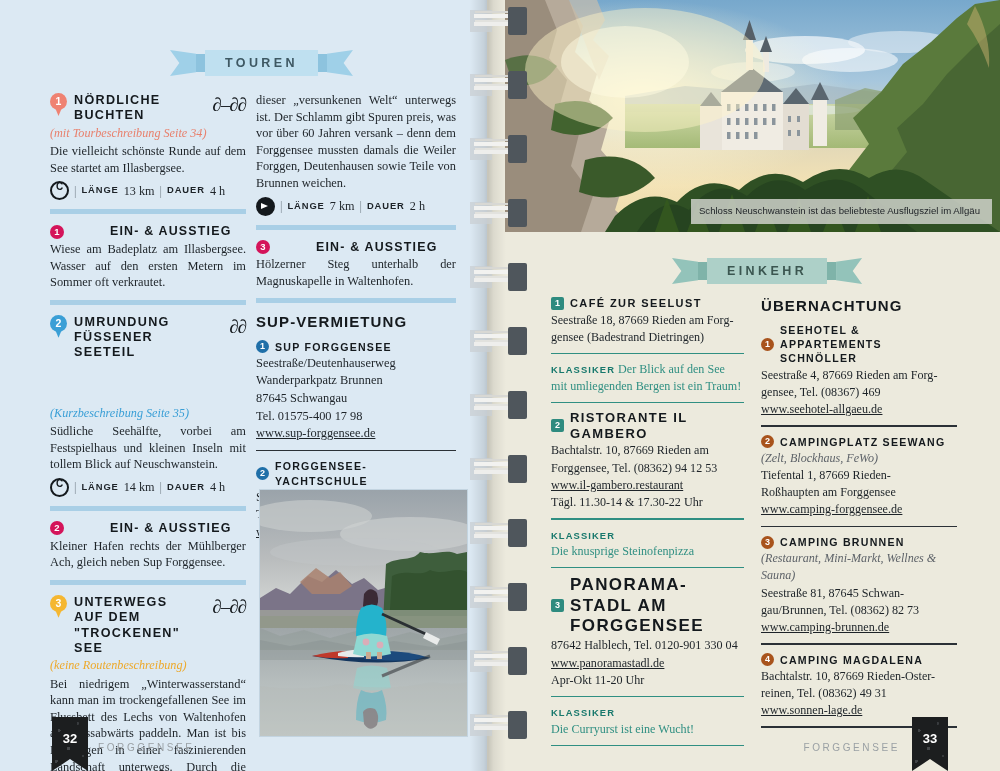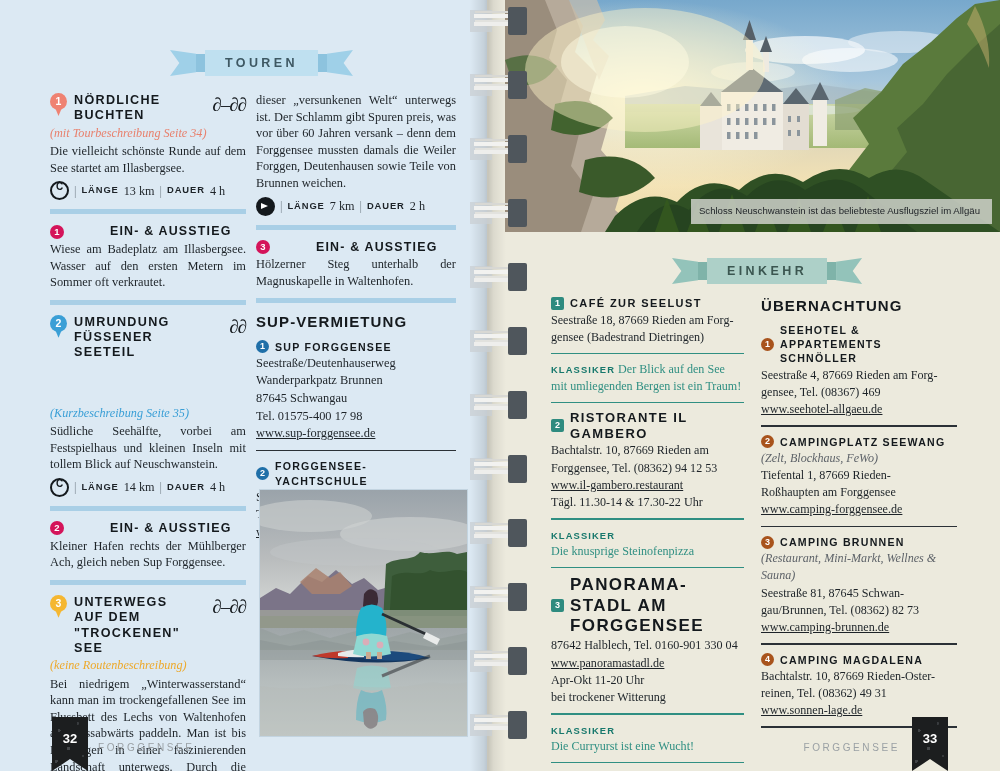--- a/index.html
+++ b/index.html
@@ -513,7 +513,7 @@
         <span class="sq teal">3</span>
         <span class="nm" style="font-size:17px;letter-spacing:1.4px;line-height:1.2;">PANORAMA-STADL AM FORGGENSEE</span>
       </div>
-      <div class="ln">87642 Halblech, Tel. 0160-901 330 04</div>
+      <div class="ln">87642 Halblech, Tel. 0120-901 330 04</div>
       <div class="ln"><a class="lnk" href="#">www.panoramastadl.de</a></div>
       <div class="ln">Apr-Okt 11-20 Uhr</div>
       <div class="ln">bei trockener Witterung</div>

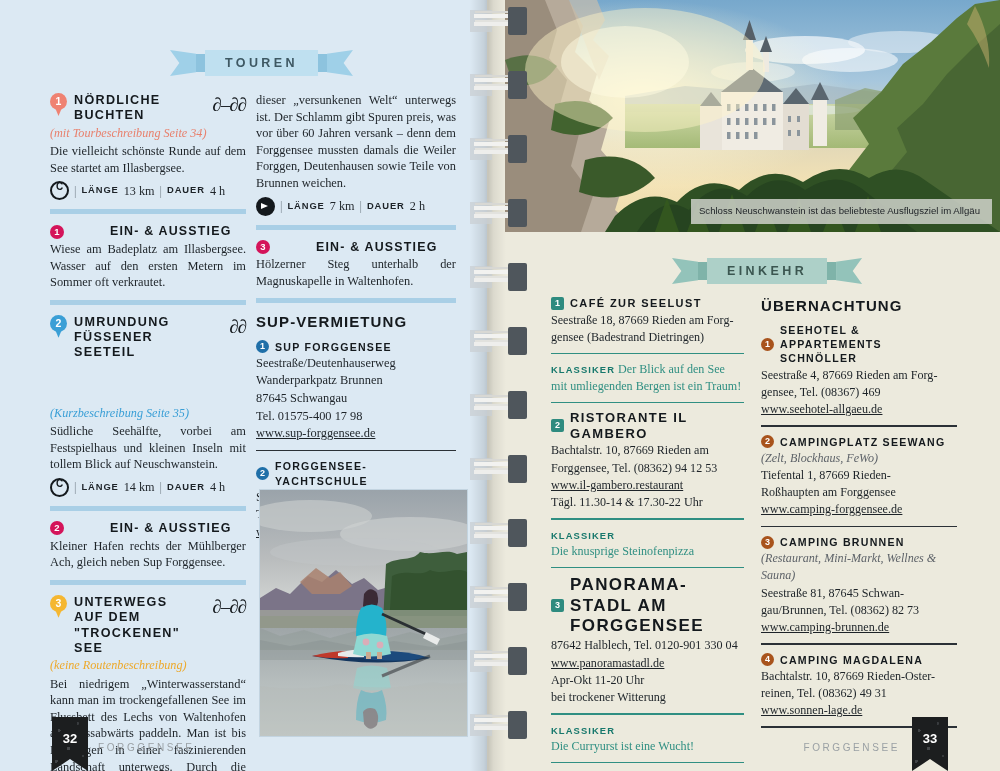--- a/index.html
+++ b/index.html
@@ -516,7 +516,6 @@
       <div class="ln">87642 Halblech, Tel. 0120-901 330 04</div>
       <div class="ln"><a class="lnk" href="#">www.panoramastadl.de</a></div>
       <div class="ln">Apr-Okt 11-20 Uhr</div>
-      <div class="ln">bei trockener Witterung</div>
     </div>
     <div class="rule-green"></div>
     <div class="klass">

